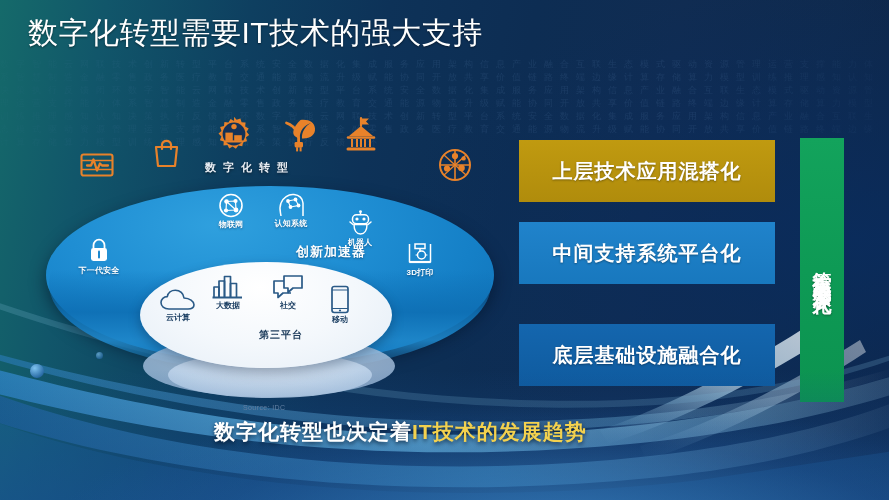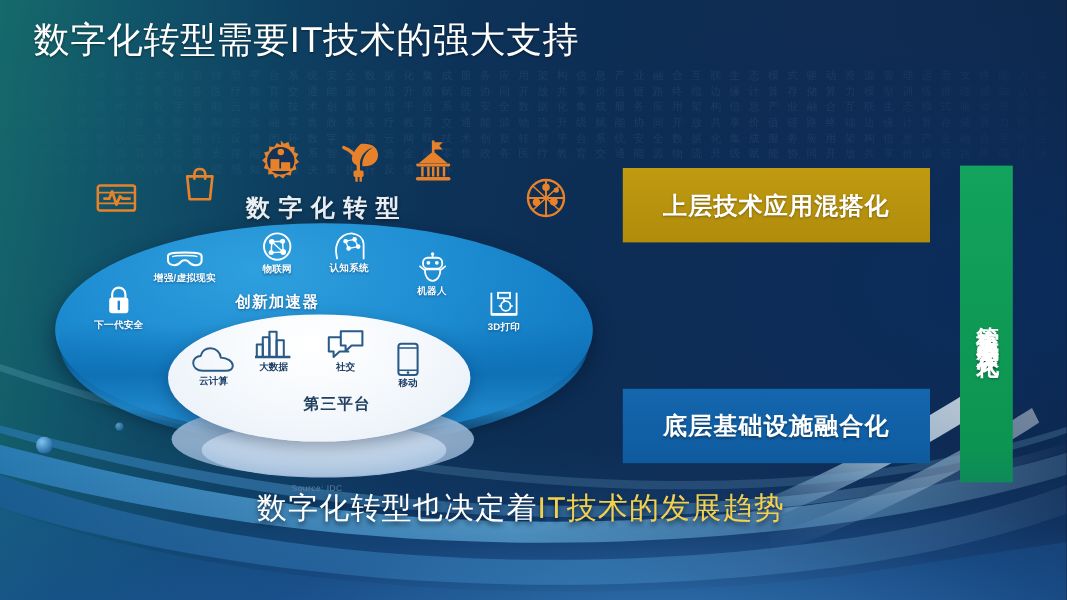--- a/index.html
+++ b/index.html
@@ -55,7 +55,7 @@
   
   #dx-caption{
     position:absolute;left:205px;top:160px;
-    font-size:20px;font-weight:bold;color:#e9eef4;
+    font-size:11px;font-weight:bold;color:#e9eef4;
     letter-spacing:7px;
     text-shadow:0 1px 3px rgba(0,0,0,.55);
   }

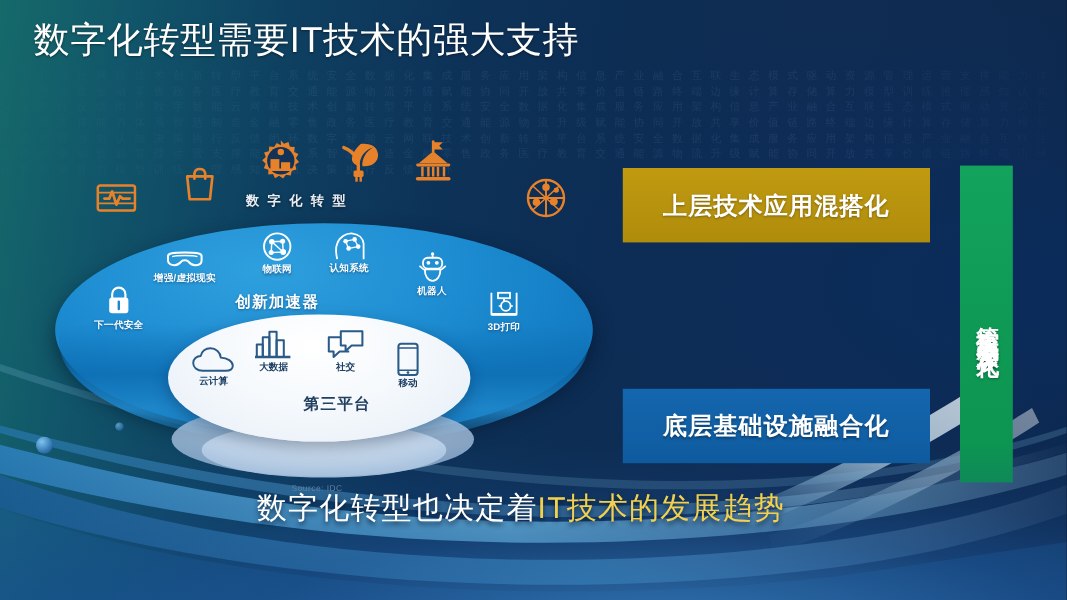--- a/index.html
+++ b/index.html
@@ -284,15 +284,6 @@
   <div id="base-ellipse2"></div>
   <div id="inner-ellipse"></div>
 
-  <div class="ring-label" style="left:119px;top:207px;">
-    <span class="ico">
-      <svg width="34" height="18" viewBox="0 0 34 18" fill="none" stroke="#ffffff" stroke-width="1.7">
-        <path d="M3 6.5 C3 4.5 5 3.5 17 3.5 C29 3.5 31 4.5 31 6.5 L31 10 C31 12.6 28.6 14 25.5 14 C22.6 14 21 12 19.6 10.6 C18.6 9.6 15.4 9.6 14.4 10.6 C13 12 11.4 14 8.5 14 C5.4 14 3 12.6 3 10 Z" stroke-linejoin="round"></path>
-        <path d="M6.5 6.8 C10 5.6 24 5.6 27.5 6.8" stroke-width="1.2"></path>
-      </svg>
-    </span>
-    <span>增强/虚拟现实</span>
-  </div>
 
   <div class="ring-label" style="left:196px;top:193px;">
     <span class="ico">

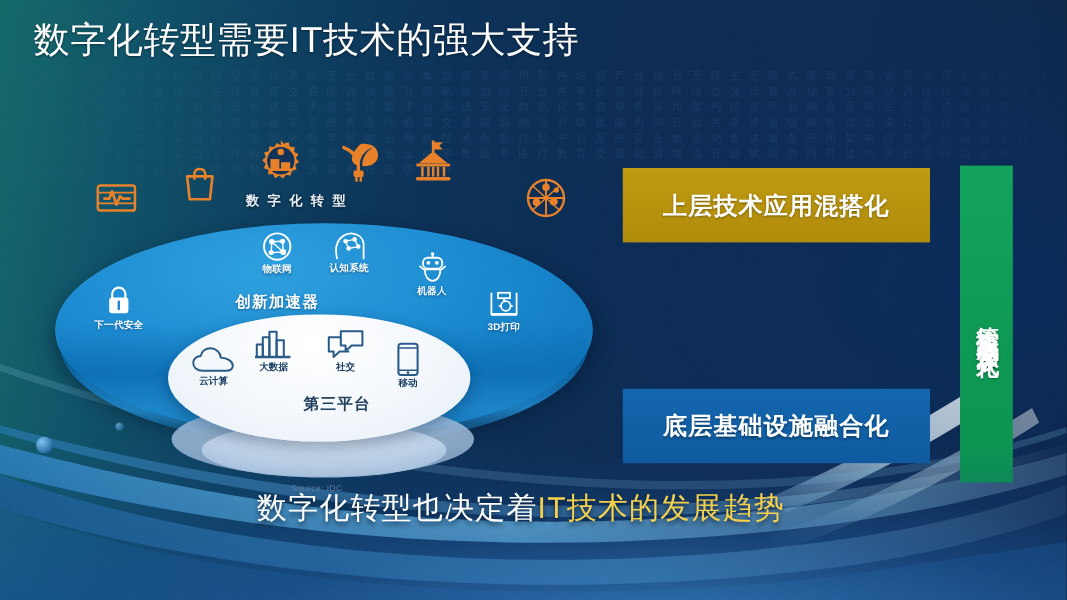--- a/index.html
+++ b/index.html
@@ -116,7 +116,7 @@
 
   #accel-text{
     position:absolute;left:196px;top:243px;width:170px;
-    text-align:left;color:#ffffff;font-size:13px;font-weight:bold;
+    text-align:right;color:#ffffff;font-size:13px;font-weight:bold;
     letter-spacing:1px;text-shadow:0 1px 2px rgba(0,40,80,.5);
   }
   #third-platform{

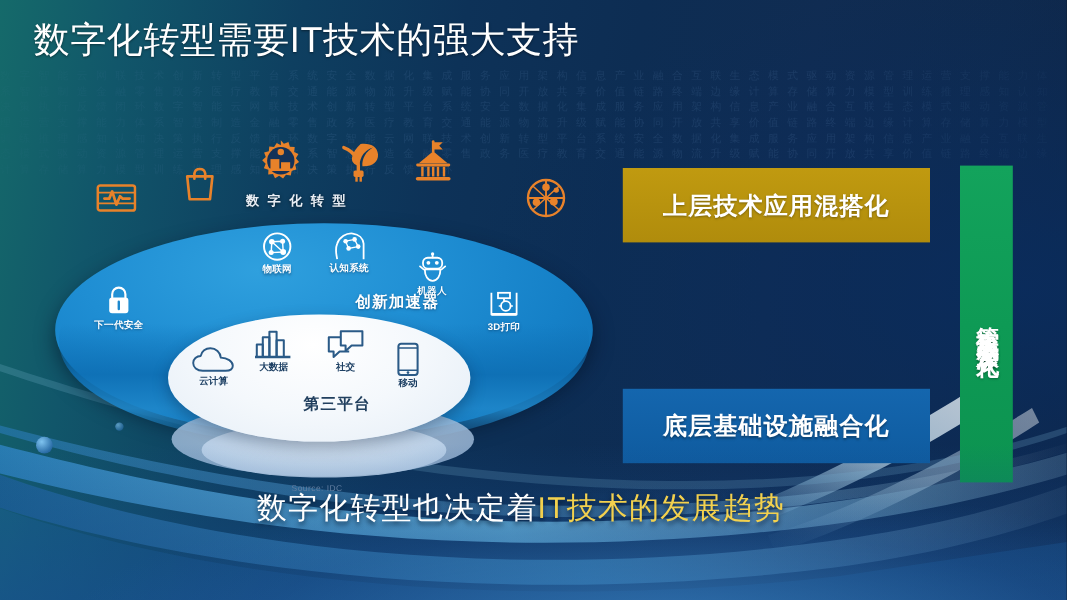--- a/index.html
+++ b/index.html
@@ -396,6 +396,9 @@
   <div class="rbox" id="rbox1">
     <span>上层技术应用混搭化</span>
   </div>
+  <div class="rbox" id="rbox2">
+    <span>中间支持系统平台化</span>
+  </div>
   <div class="rbox" id="rbox3">
     <span>底层基础设施融合化</span>
   </div>

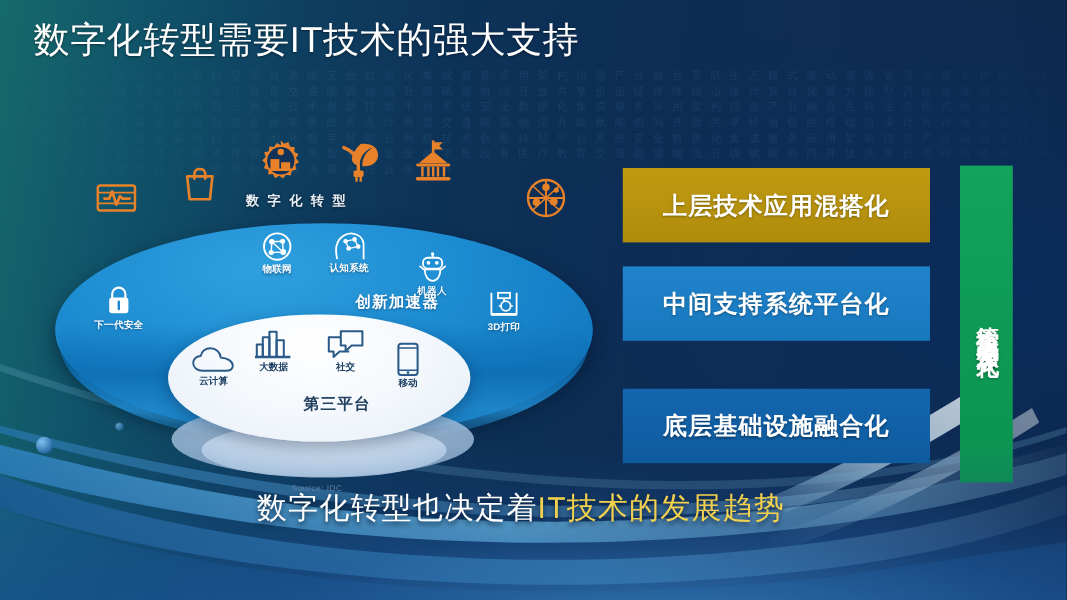--- a/index.html
+++ b/index.html
@@ -121,7 +121,7 @@
   }
   #third-platform{
     position:absolute;left:196px;top:328px;width:170px;
-    text-align:center;color:#22405f;font-size:13px;font-weight:bold;
+    text-align:center;color:#22405f;font-size:10px;font-weight:bold;
     letter-spacing:1px;
   }
   #source-idc{

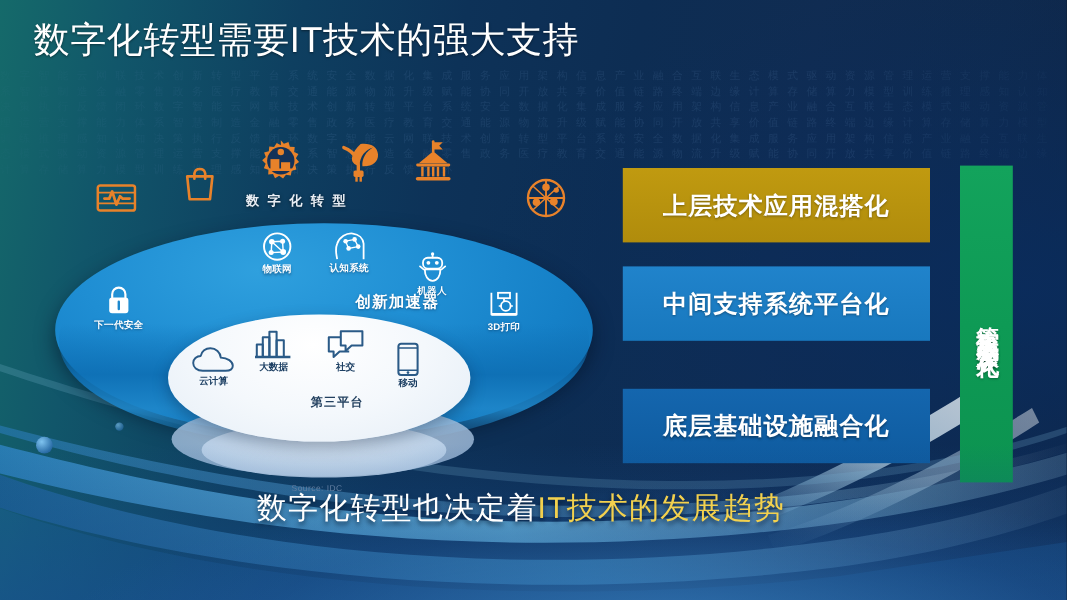--- a/index.html
+++ b/index.html
@@ -153,8 +153,8 @@
 
   
   #tagline{
-    position:absolute;left:214px;top:407px;
-    font-size:25px;font-weight:normal;letter-spacing:1px;
+    position:absolute;left:214px;top:418px;
+    font-size:21px;font-weight:bold;letter-spacing:1px;
     white-space:nowrap;
     text-shadow:0 2px 4px rgba(2,16,38,.75);
   }

